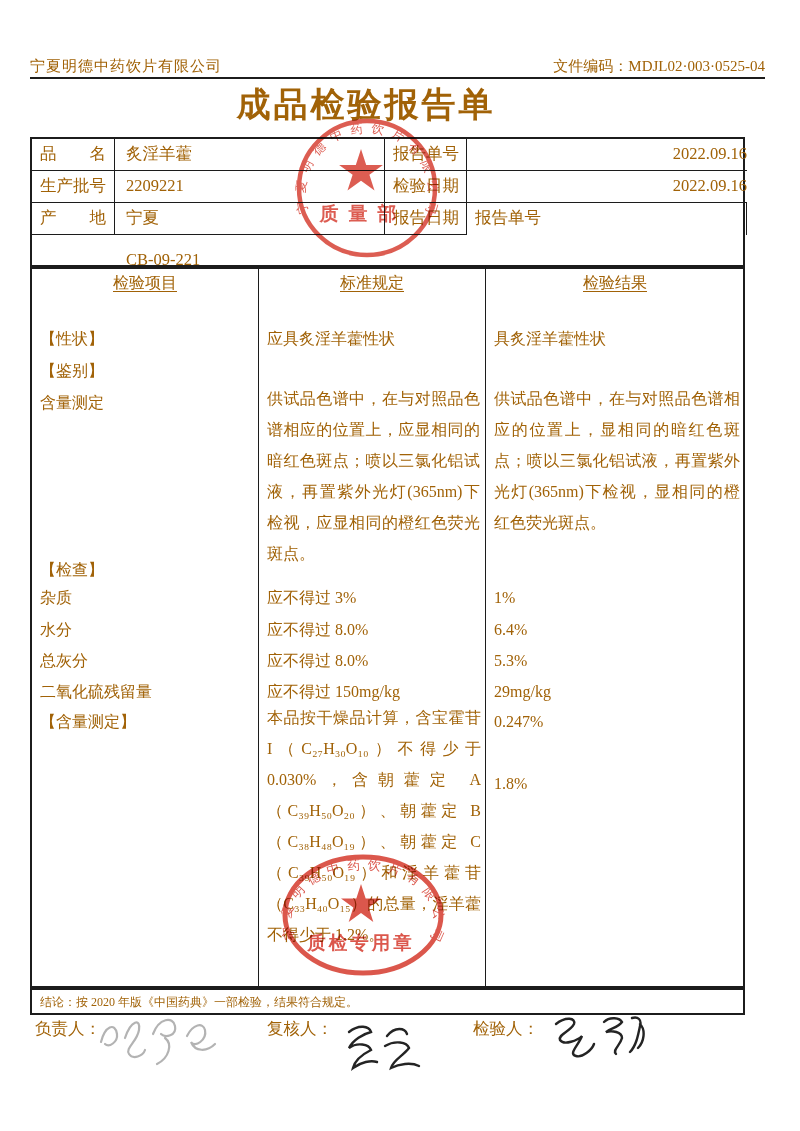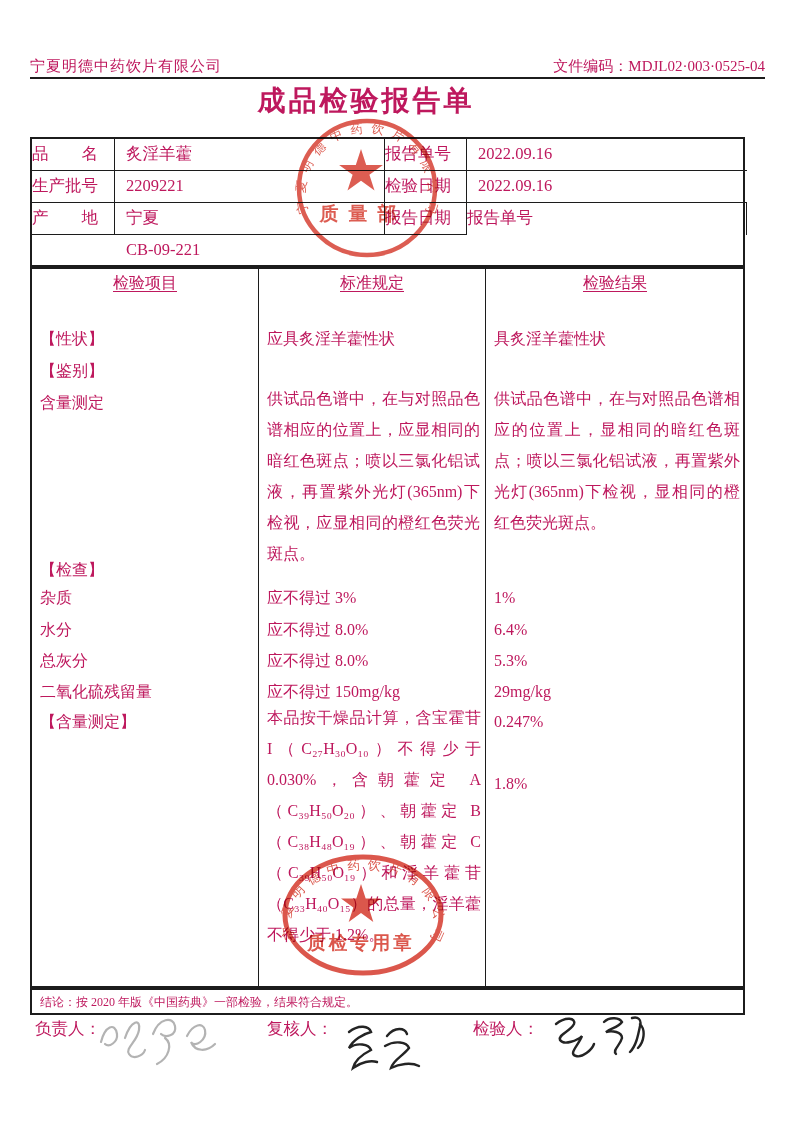--- a/index.html
+++ b/index.html
@@ -5,7 +5,7 @@
   html,body{margin:0;padding:0;background:#ffffff;}
   .page{
     position:relative;width:800px;height:1131px;background:#fff;
-    font-family:"Liberation Serif","DejaVu Serif",serif;color:#be185d;
+    font-family:"Liberation Serif","DejaVu Serif",serif;color:#a16207;
     overflow:hidden;
   }
   .abs{position:absolute;}

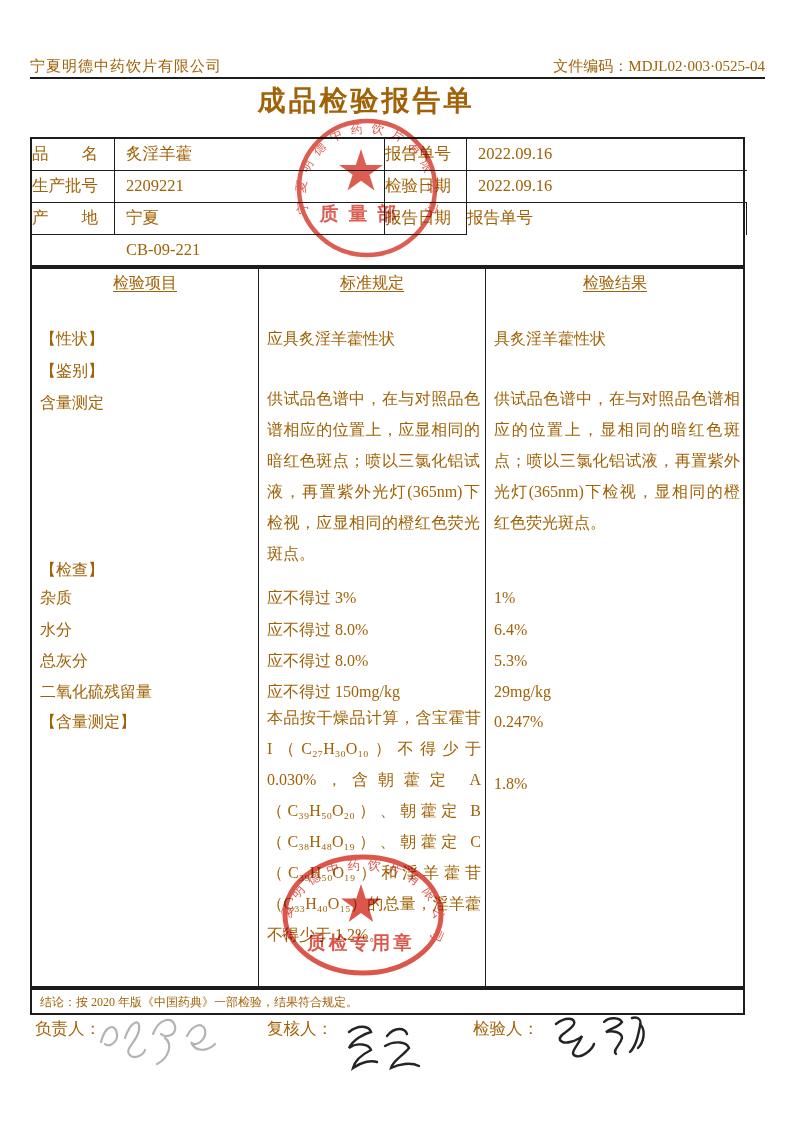--- a/index.html
+++ b/index.html
@@ -12,7 +12,7 @@
   .company{left:30px;top:57px;font-size:15px;letter-spacing:1px;}
   .doccode{left:380px;top:57px;width:385px;text-align:right;font-size:15px;}
   .rule{left:30px;top:77px;width:735px;height:2px;background:#1c1c1c;}
-  .title{left:0;top:82px;width:732px;text-align:center;font-size:28px;font-weight:bold;letter-spacing:3px;}
+  .title{left:0;top:82px;width:732px;text-align:center;font-size:34px;font-weight:bold;letter-spacing:3px;}
   
   .info-table{
     left:30px;top:137px;width:715px;

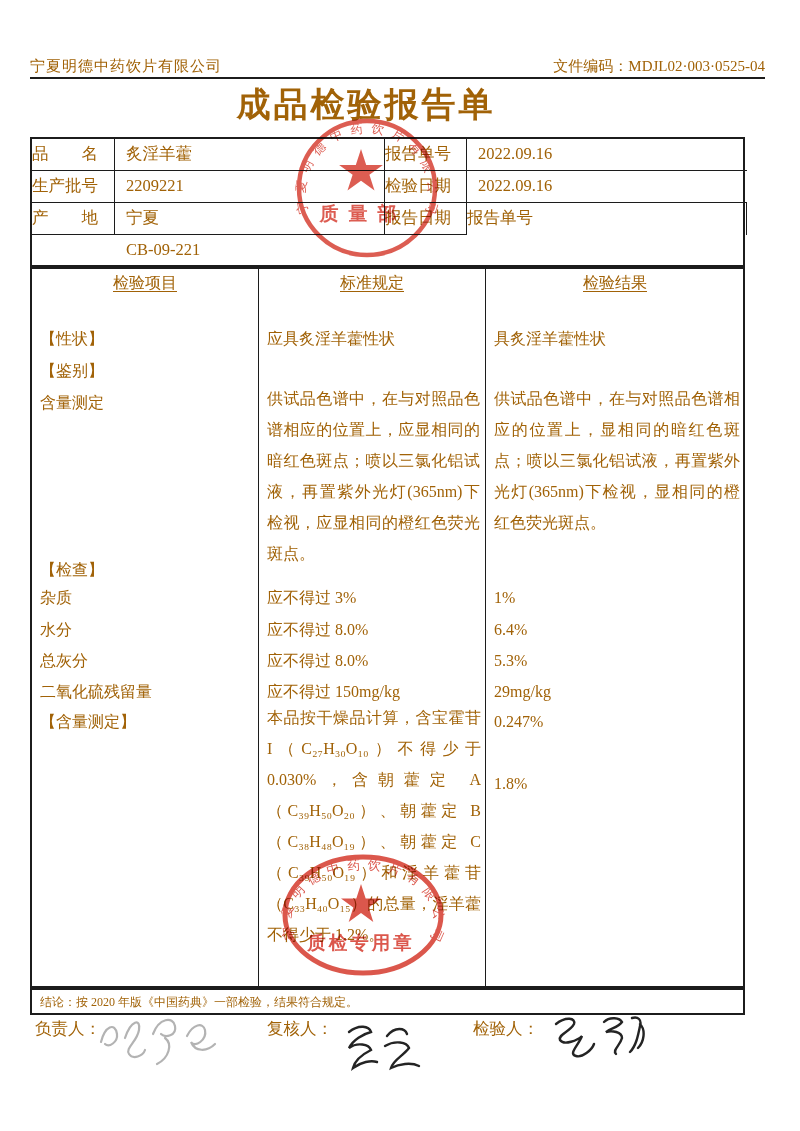--- a/index.html
+++ b/index.html
@@ -20,7 +20,7 @@
     border:2px solid #1c1c1c;box-sizing:border-box;font-size:16.5px;
   }
   .cell{border-right:1.5px solid #1c1c1c;border-bottom:1.5px solid #1c1c1c;
-    line-height:29px;white-space:nowrap;overflow:visible;box-sizing:border-box;}
+    line-height:29px;padding-left:8px;white-space:nowrap;overflow:visible;box-sizing:border-box;}
   .cell.val{padding-left:11px;}
   .cell.last{border-right:none;}
   .cell.bottom{border-bottom:none;}

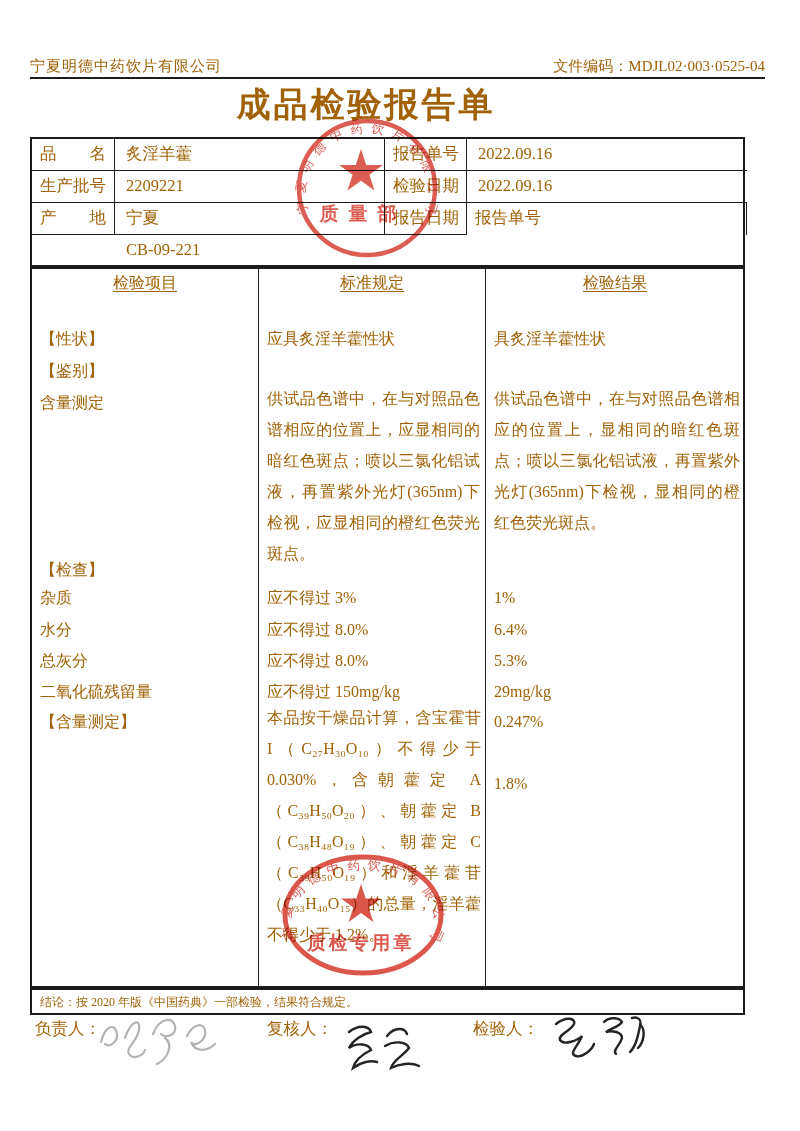--- a/index.html
+++ b/index.html
@@ -22,7 +22,7 @@
   .cell{border-right:1.5px solid #1c1c1c;border-bottom:1.5px solid #1c1c1c;
     line-height:29px;padding-left:8px;white-space:nowrap;overflow:visible;box-sizing:border-box;}
   .cell.val{padding-left:11px;}
-  .cell.last{border-right:none;}
+  .cell.last{border-right:none;text-align:right;}
   .cell.bottom{border-bottom:none;}
   .cell.span3{grid-column:2/5;border-right:none;}
   

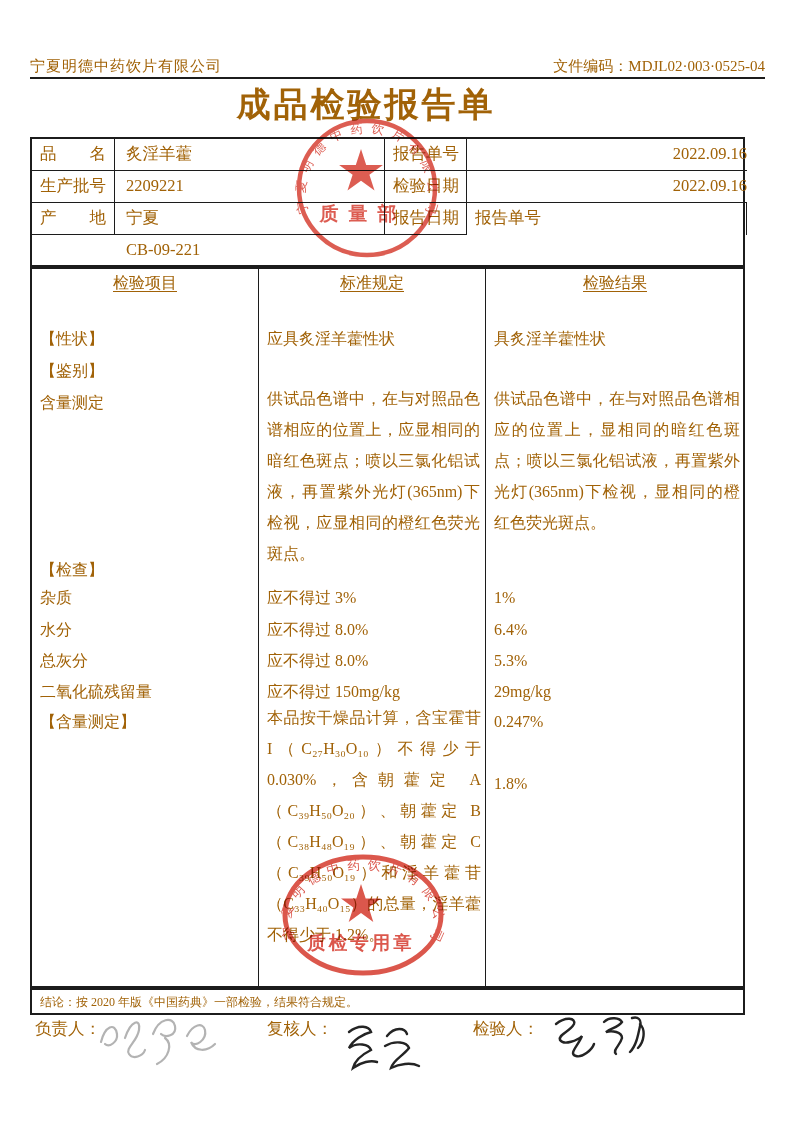--- a/index.html
+++ b/index.html
@@ -24,7 +24,7 @@
   .cell.val{padding-left:11px;}
   .cell.last{border-right:none;text-align:right;}
   .cell.bottom{border-bottom:none;}
-  .cell.span3{grid-column:2/5;border-right:none;}
+  .cell.span3{grid-column:2/5;border-right:none;margin-top:10px;}
   
   .main-table{left:30px;top:265px;width:715px;height:723px;border:2px solid #1c1c1c;box-sizing:border-box;}
   .vline{position:absolute;top:0;bottom:0;width:1.5px;background:#1c1c1c;}

